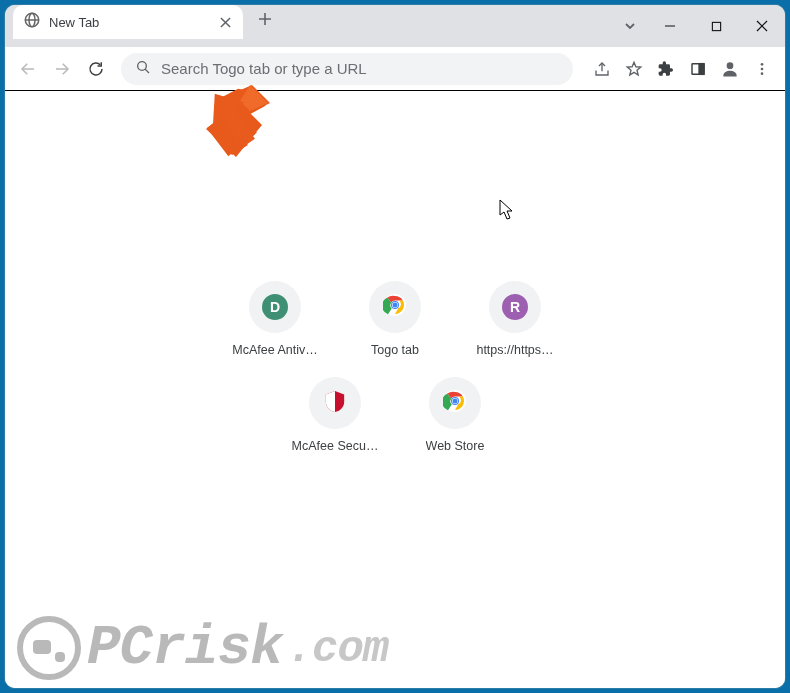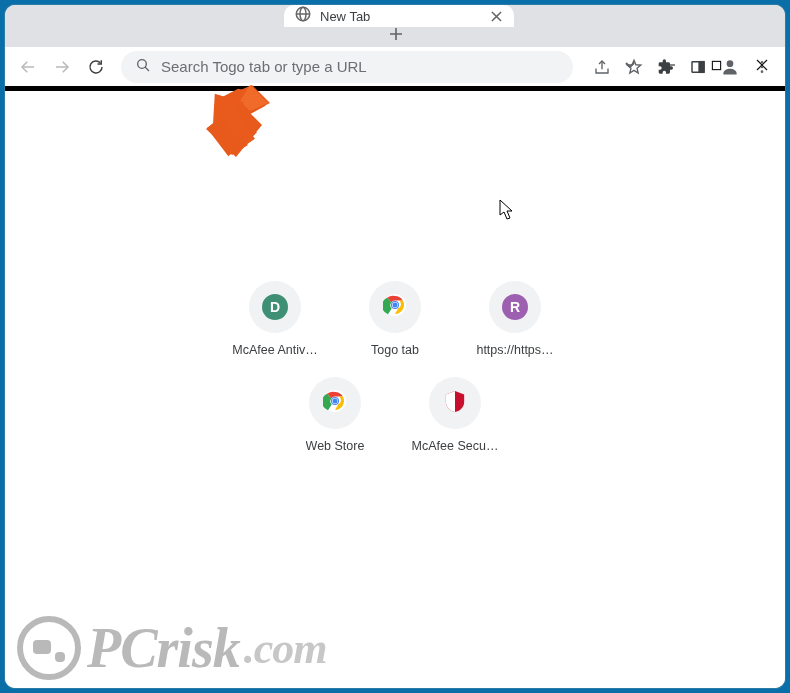--- a/index.html
+++ b/index.html
@@ -9,7 +9,7 @@
     background: #fff; border-radius: 10px; overflow: hidden; box-shadow: 0 0 0 1px #2b7da8;
   }
   
-  .titlebar { height: 42px; background: #dfe1e5; display: flex; align-items: center; flex-direction: column; }
+  .titlebar { height: 42px; background: #dfe1e5; display: flex; align-items: flex-start; }
   .tab {
     display: flex; align-items: center; gap: 8px; height: 34px; width: 230px;
     margin-left: 8px; background: #fff; border-radius: 10px 10px 0 0; padding: 0 10px;

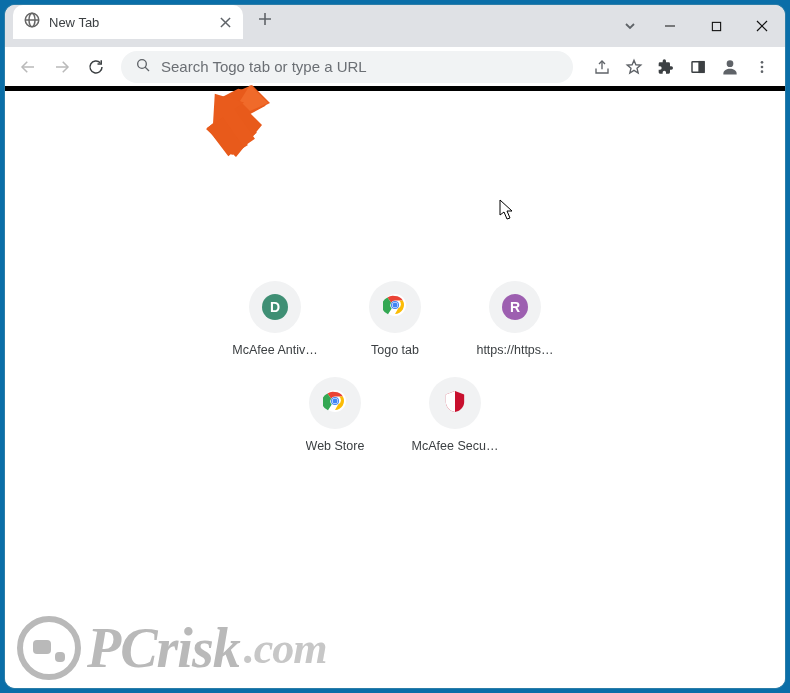--- a/index.html
+++ b/index.html
@@ -22,7 +22,7 @@
   .caret { width: 34px; height: 42px; display: flex; align-items: center; justify-content: center; color: #5f6368; cursor: pointer; }
   .wc { width: 46px; height: 42px; display: flex; align-items: center; justify-content: center; color: #111; cursor: pointer; }
   
-  .toolbar { height: 44px; background: #fff; display: flex; align-items: center; padding: 0 8px; gap: 4px; border-bottom: 5px solid #000000; }
+  .toolbar { height: 44px; background: #fff; display: flex; align-items: center; padding: 0 8px; gap: 4px; border-bottom: 1px solid #000000; }
   .tb-icon { width: 30px; height: 30px; display: flex; align-items: center; justify-content: center; color: #5f6368; border-radius: 50%; }
   .tb-icon.disabled { color: #b9b9b9; }
   .tb-icon.clickable { cursor: pointer; }

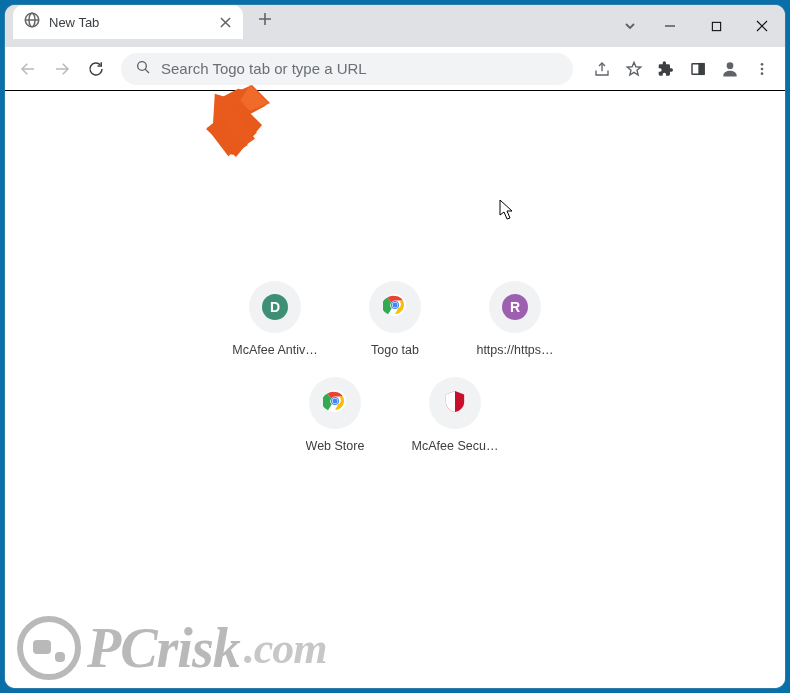--- a/index.html
+++ b/index.html
@@ -240,6 +240,17 @@
         <div class="tile">
           <div class="circle">
             <span>
+              <svg width="22" height="24" viewBox="0 0 24 26">
+                  <path d="M12 2 L22 6 V14 C22 20 17 24 12 25 C7 24 2 20 2 14 V6 Z" fill="#c8102e"></path>
+                  <path d="M12 2 L12 25 C7 24 2 20 2 14 V6 Z" fill="#fff"></path>
+                </svg>
+            </span>
+          </div>
+          <div class="label">McAfee Secu…</div>
+        </div>
+        <div class="tile">
+          <div class="circle">
+            <span>
               <svg width="24" height="24" viewBox="0 0 48 48">
                   <circle cx="24" cy="24" r="22" fill="#fff"></circle>
                   <path d="M24 6a18 18 0 0 1 15.7 9.2H24a8.8 8.8 0 0 0-7.7 4.5L8.9 9A18 18 0 0 1 24 6z" fill="#ea4335"></path>
@@ -253,17 +264,6 @@
           </div>
           <div class="label">Web Store</div>
         </div>
-        <div class="tile">
-          <div class="circle">
-            <span>
-              <svg width="22" height="24" viewBox="0 0 24 26">
-                  <path d="M12 2 L22 6 V14 C22 20 17 24 12 25 C7 24 2 20 2 14 V6 Z" fill="#c8102e"></path>
-                  <path d="M12 2 L12 25 C7 24 2 20 2 14 V6 Z" fill="#fff"></path>
-                </svg>
-            </span>
-          </div>
-          <div class="label">McAfee Secu…</div>
-        </div>
       </div>
     </div>
 

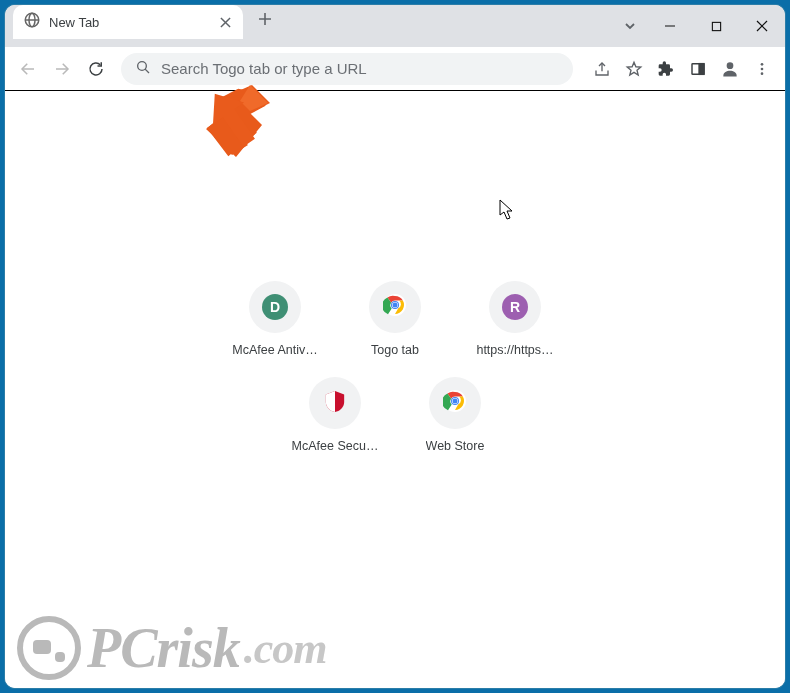--- a/index.html
+++ b/index.html
@@ -52,7 +52,7 @@
   
   .watermark {
     position: absolute; left: 12px; bottom: 8px; display: flex; align-items: center; gap: 4px;
-    font-family: Liberation Serif, serif; font-style: italic; font-weight: 700;
+    font-family: Liberation Mono, monospace; font-style: italic; font-weight: 700;
     color: #b9b9b9; font-size: 56px; letter-spacing: -1px; user-select: none;
   }
   .watermark .globe-wm { width: 64px; height: 64px; border-radius: 50%; border: 6px solid #b9b9b9; position: relative; margin-right: 2px; }

